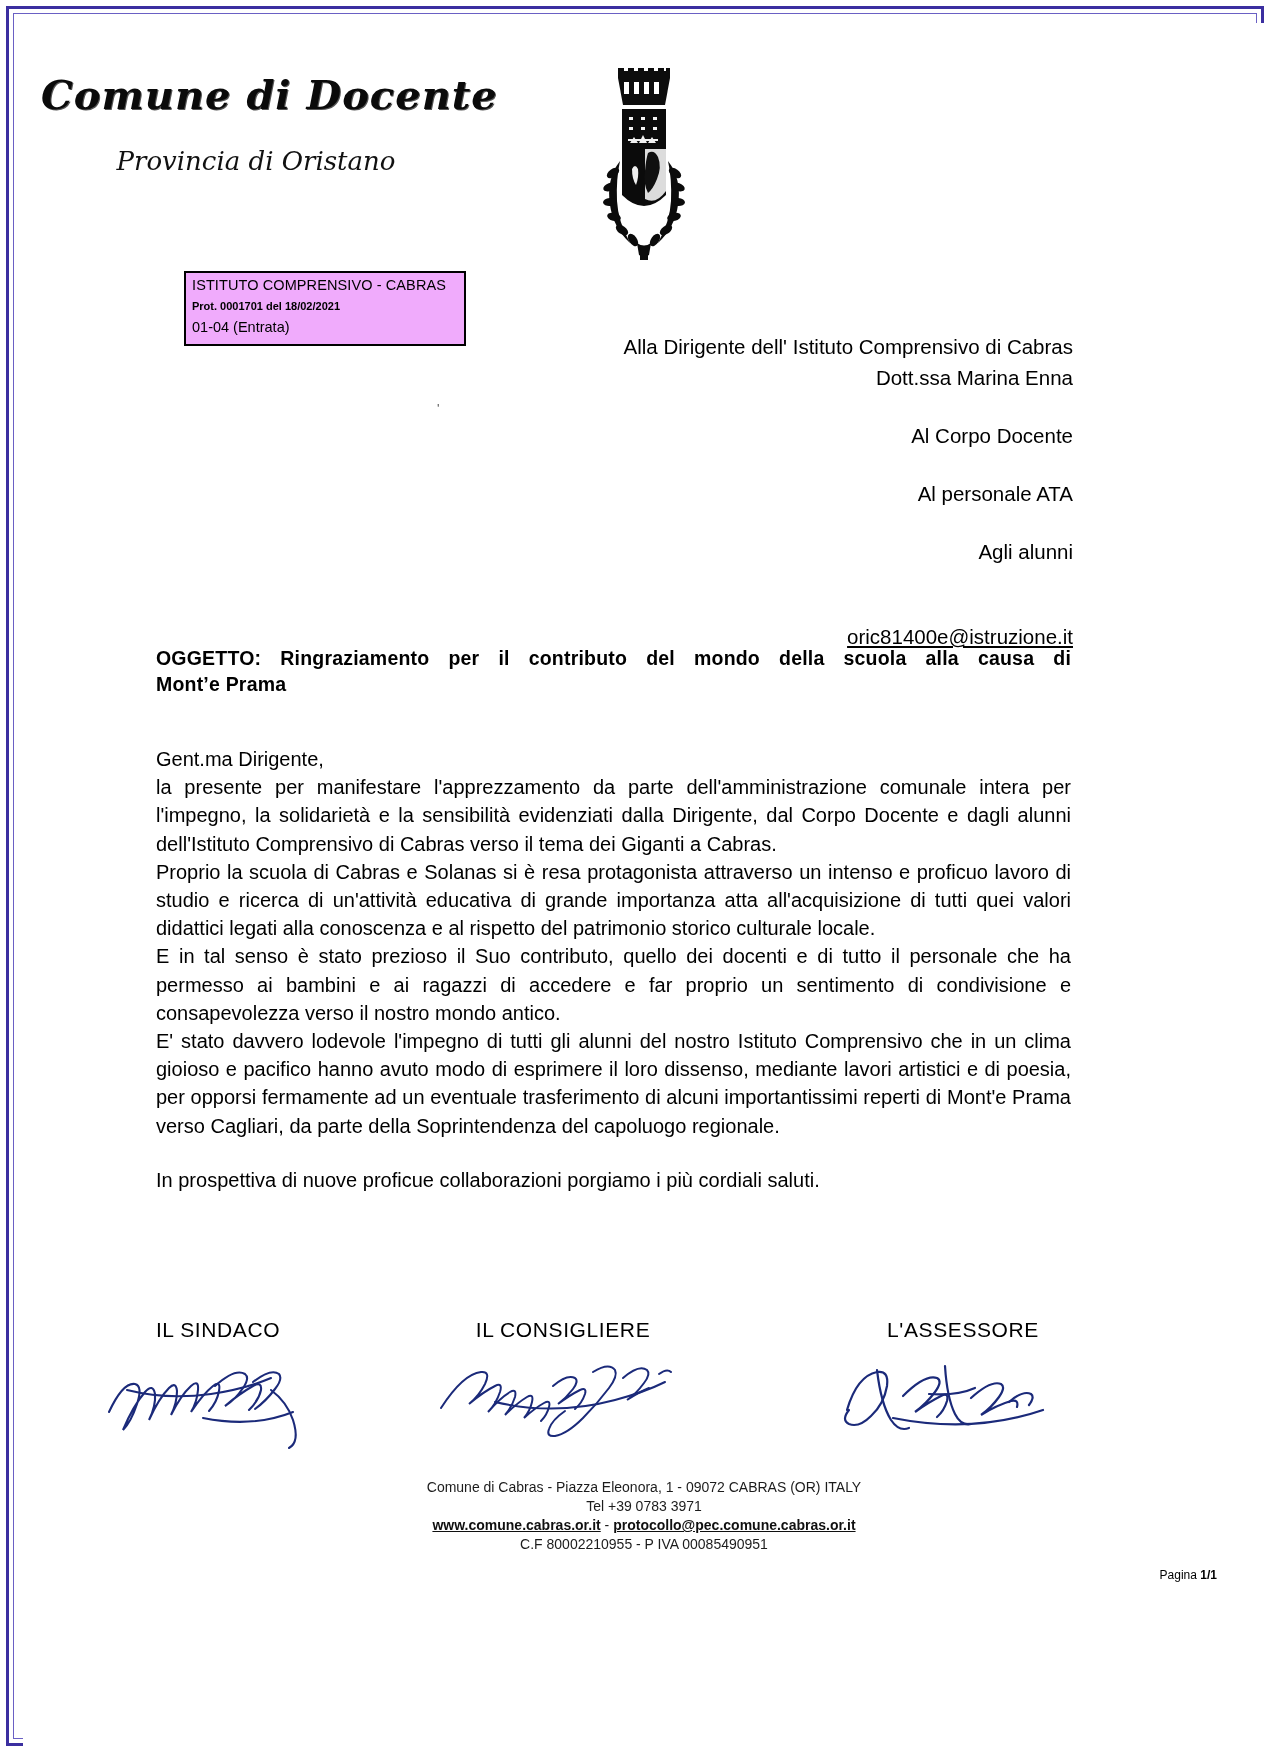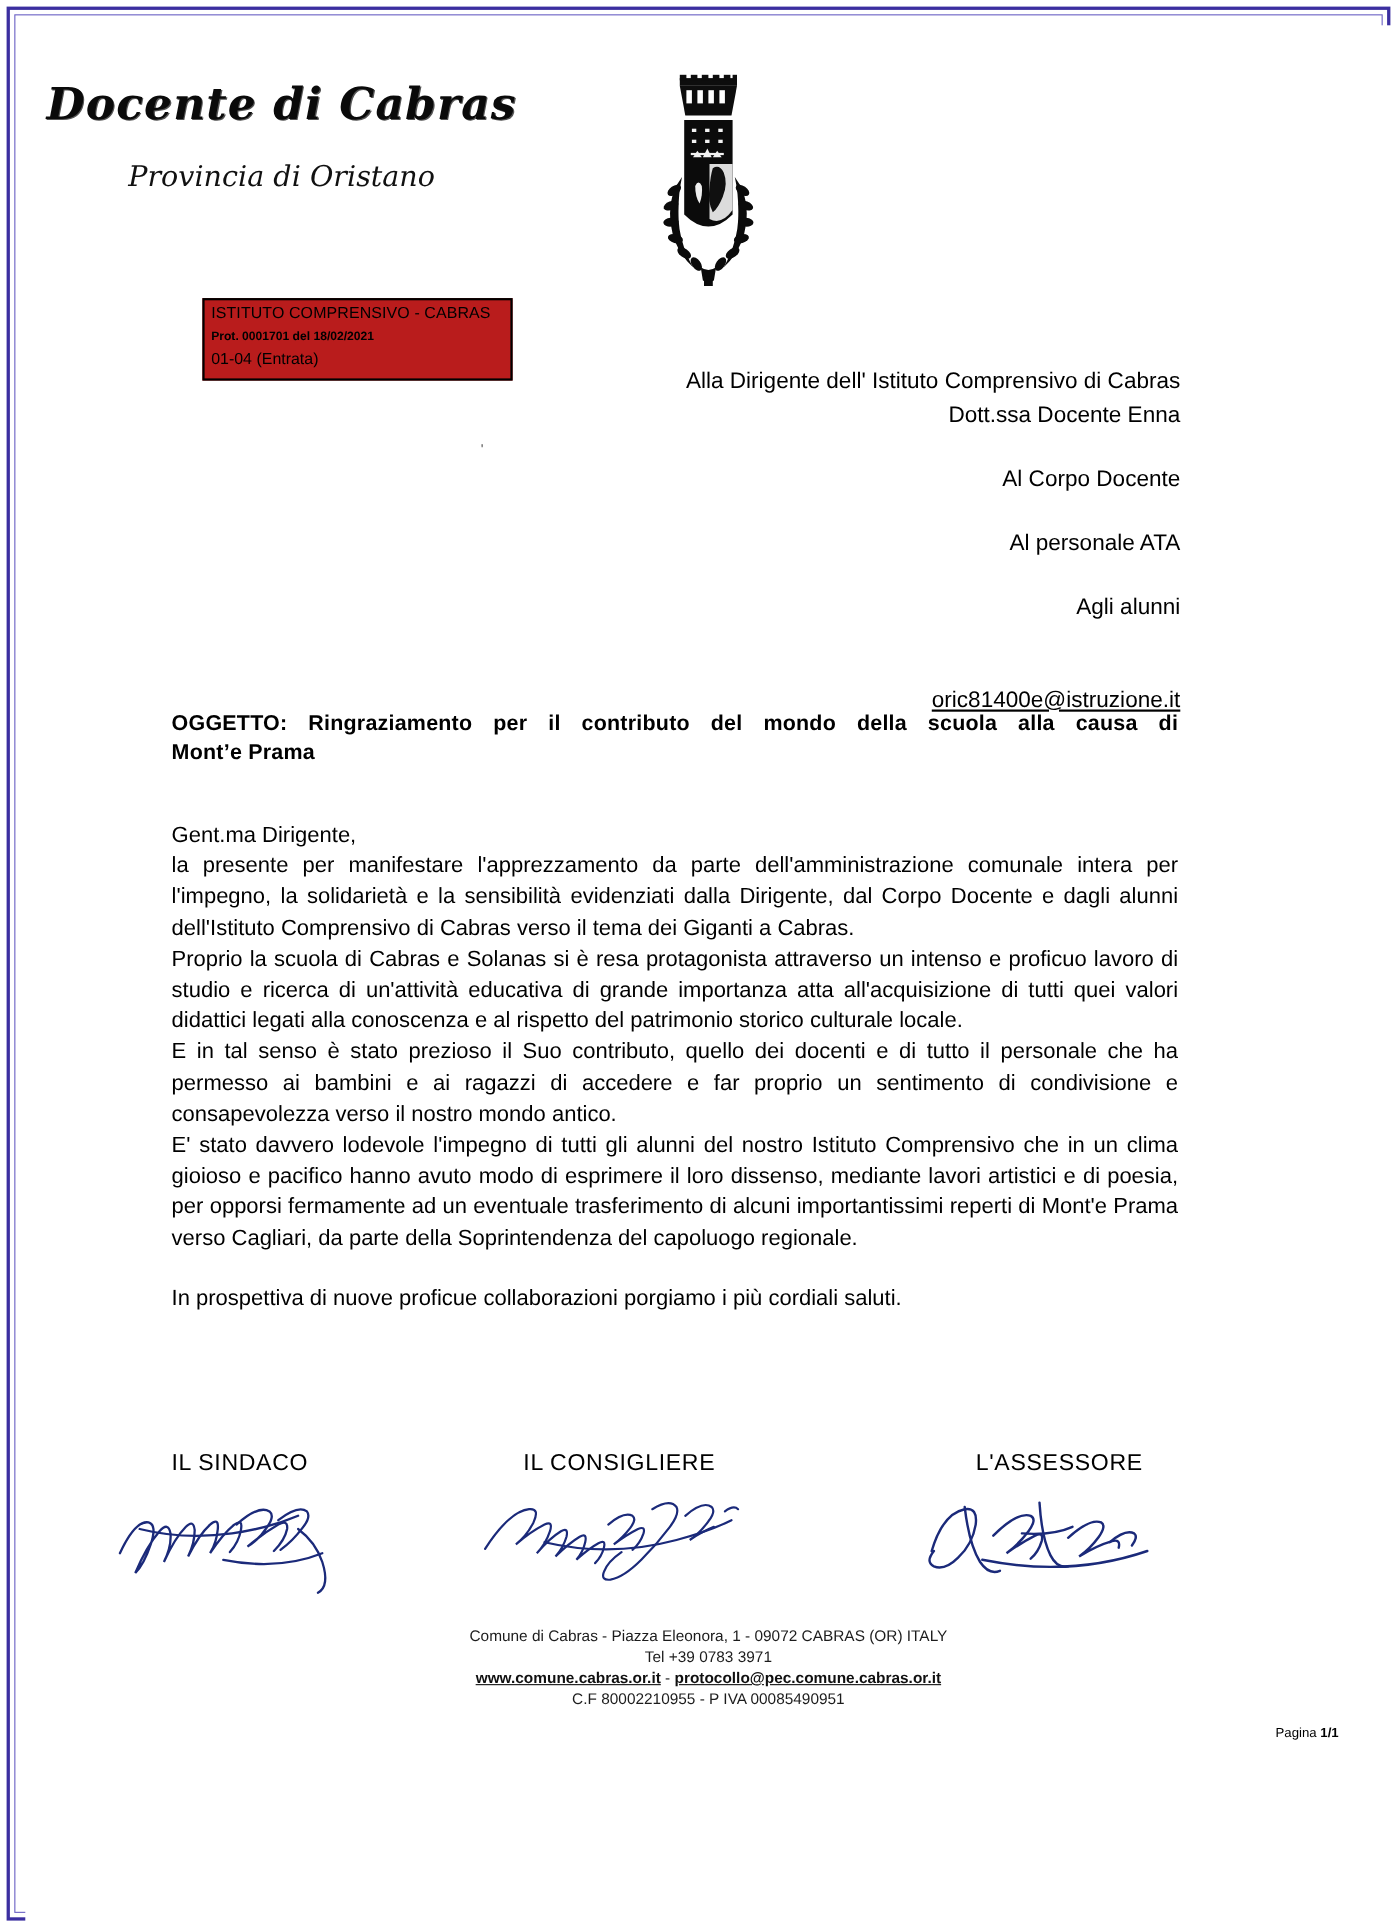--- a/index.html
+++ b/index.html
@@ -181,7 +181,7 @@
     <div class="letterhead">
 
       <div class="lh-left">
-        <div class="lh-title">Docente di Cabras</div>
+        <div class="lh-title">Comune di Docente</div>
         <div class="lh-sub">Provincia di Oristano</div>
       </div>
 

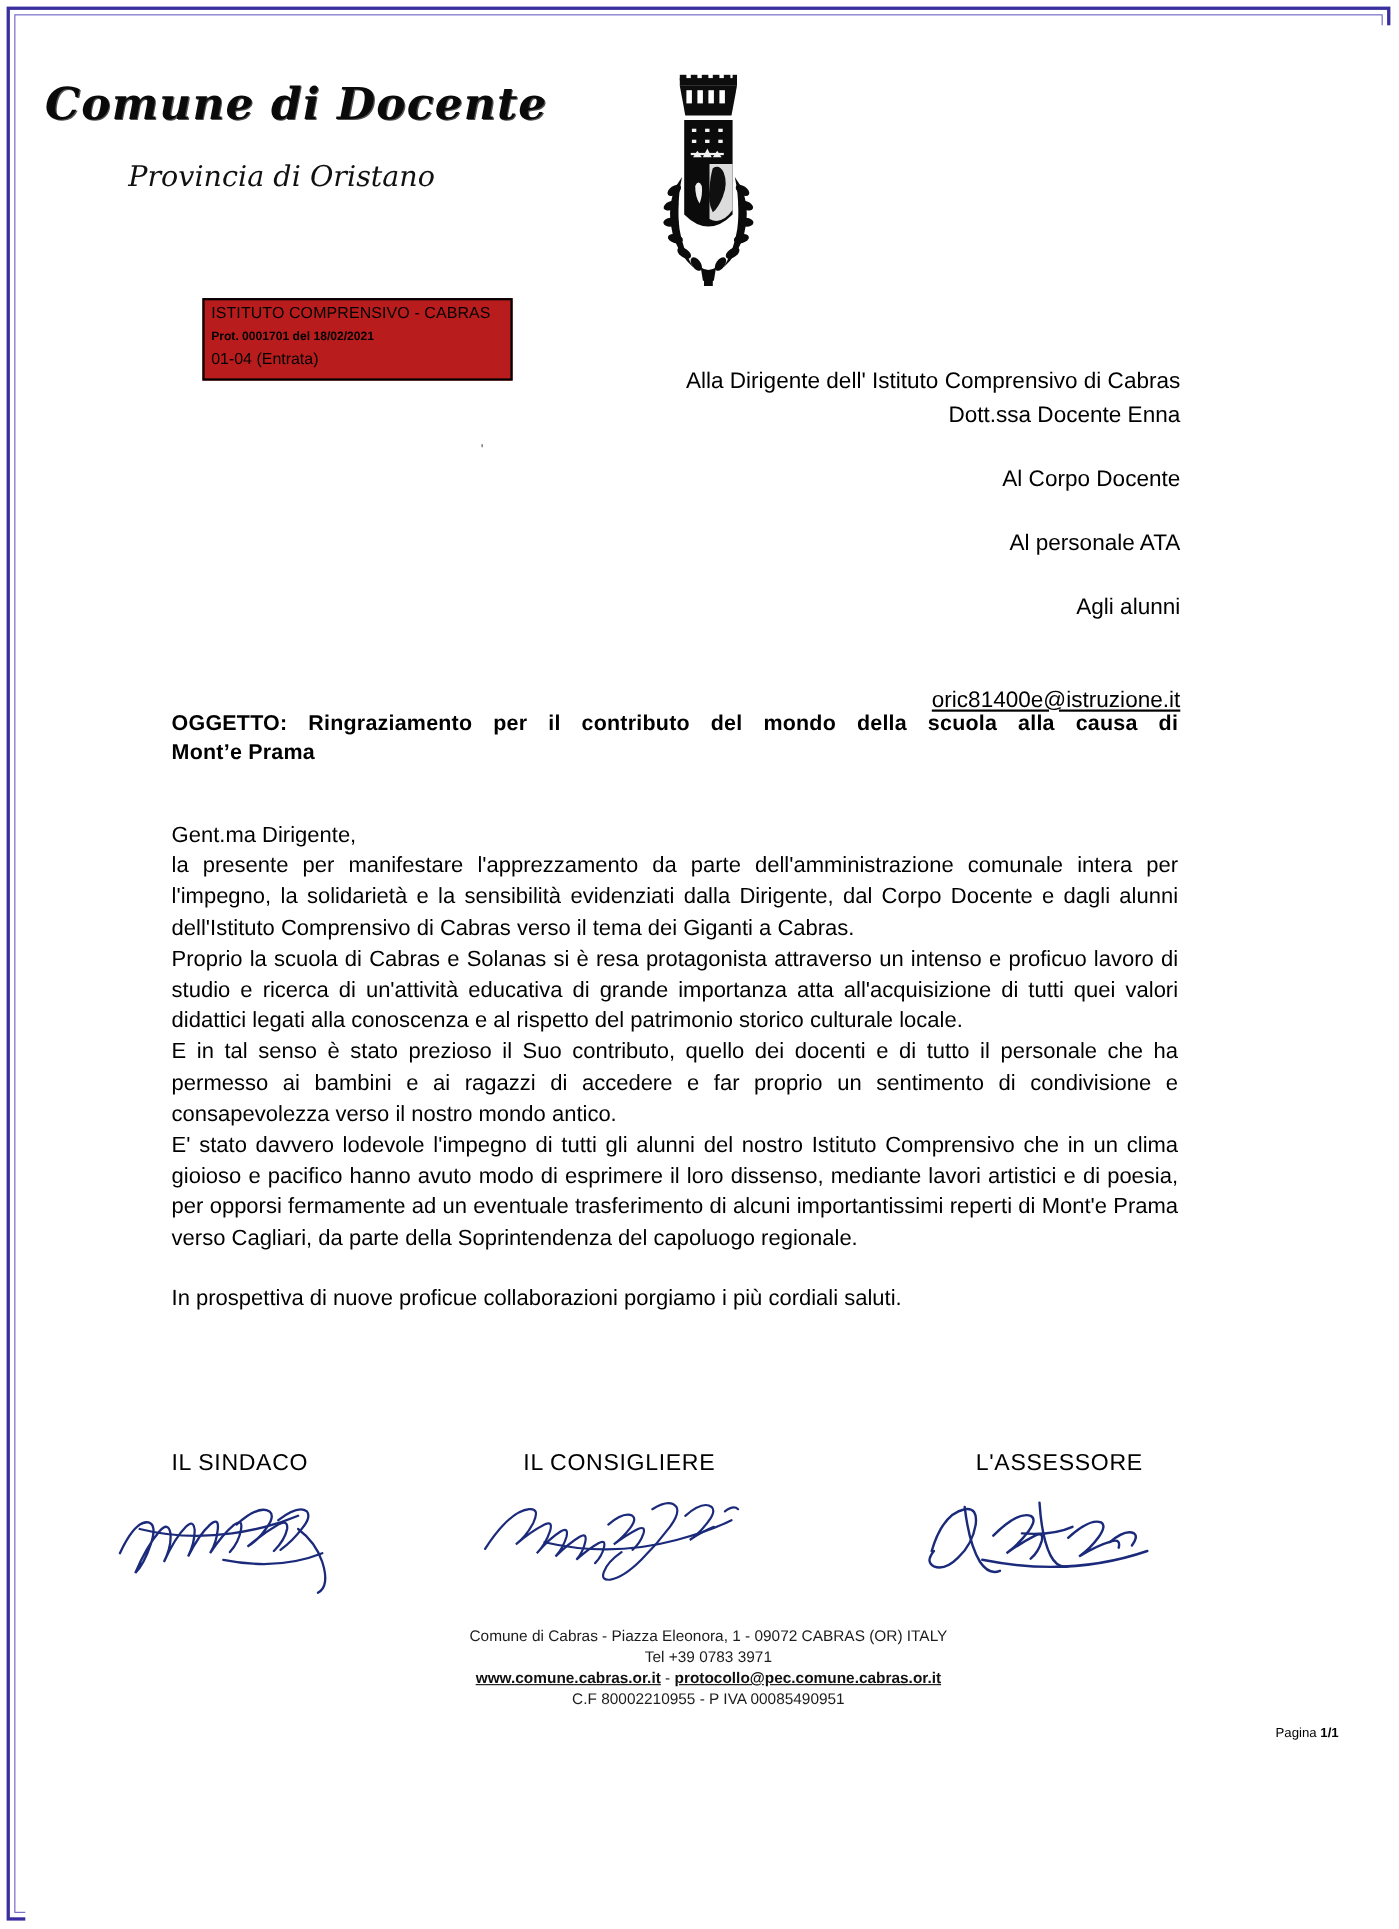--- a/index.html
+++ b/index.html
@@ -76,7 +76,7 @@
     border:2px solid #000;
     box-sizing:border-box;
     padding:2px 6px 0 6px;
-    background:#b91c1c;
+    background:#f0abfc;
   }
   .stamp-l1{font-size:14.5px;line-height:20px;letter-spacing:.1px;}
   .stamp-l2{font-size:11px;font-weight:bold;line-height:22px;}

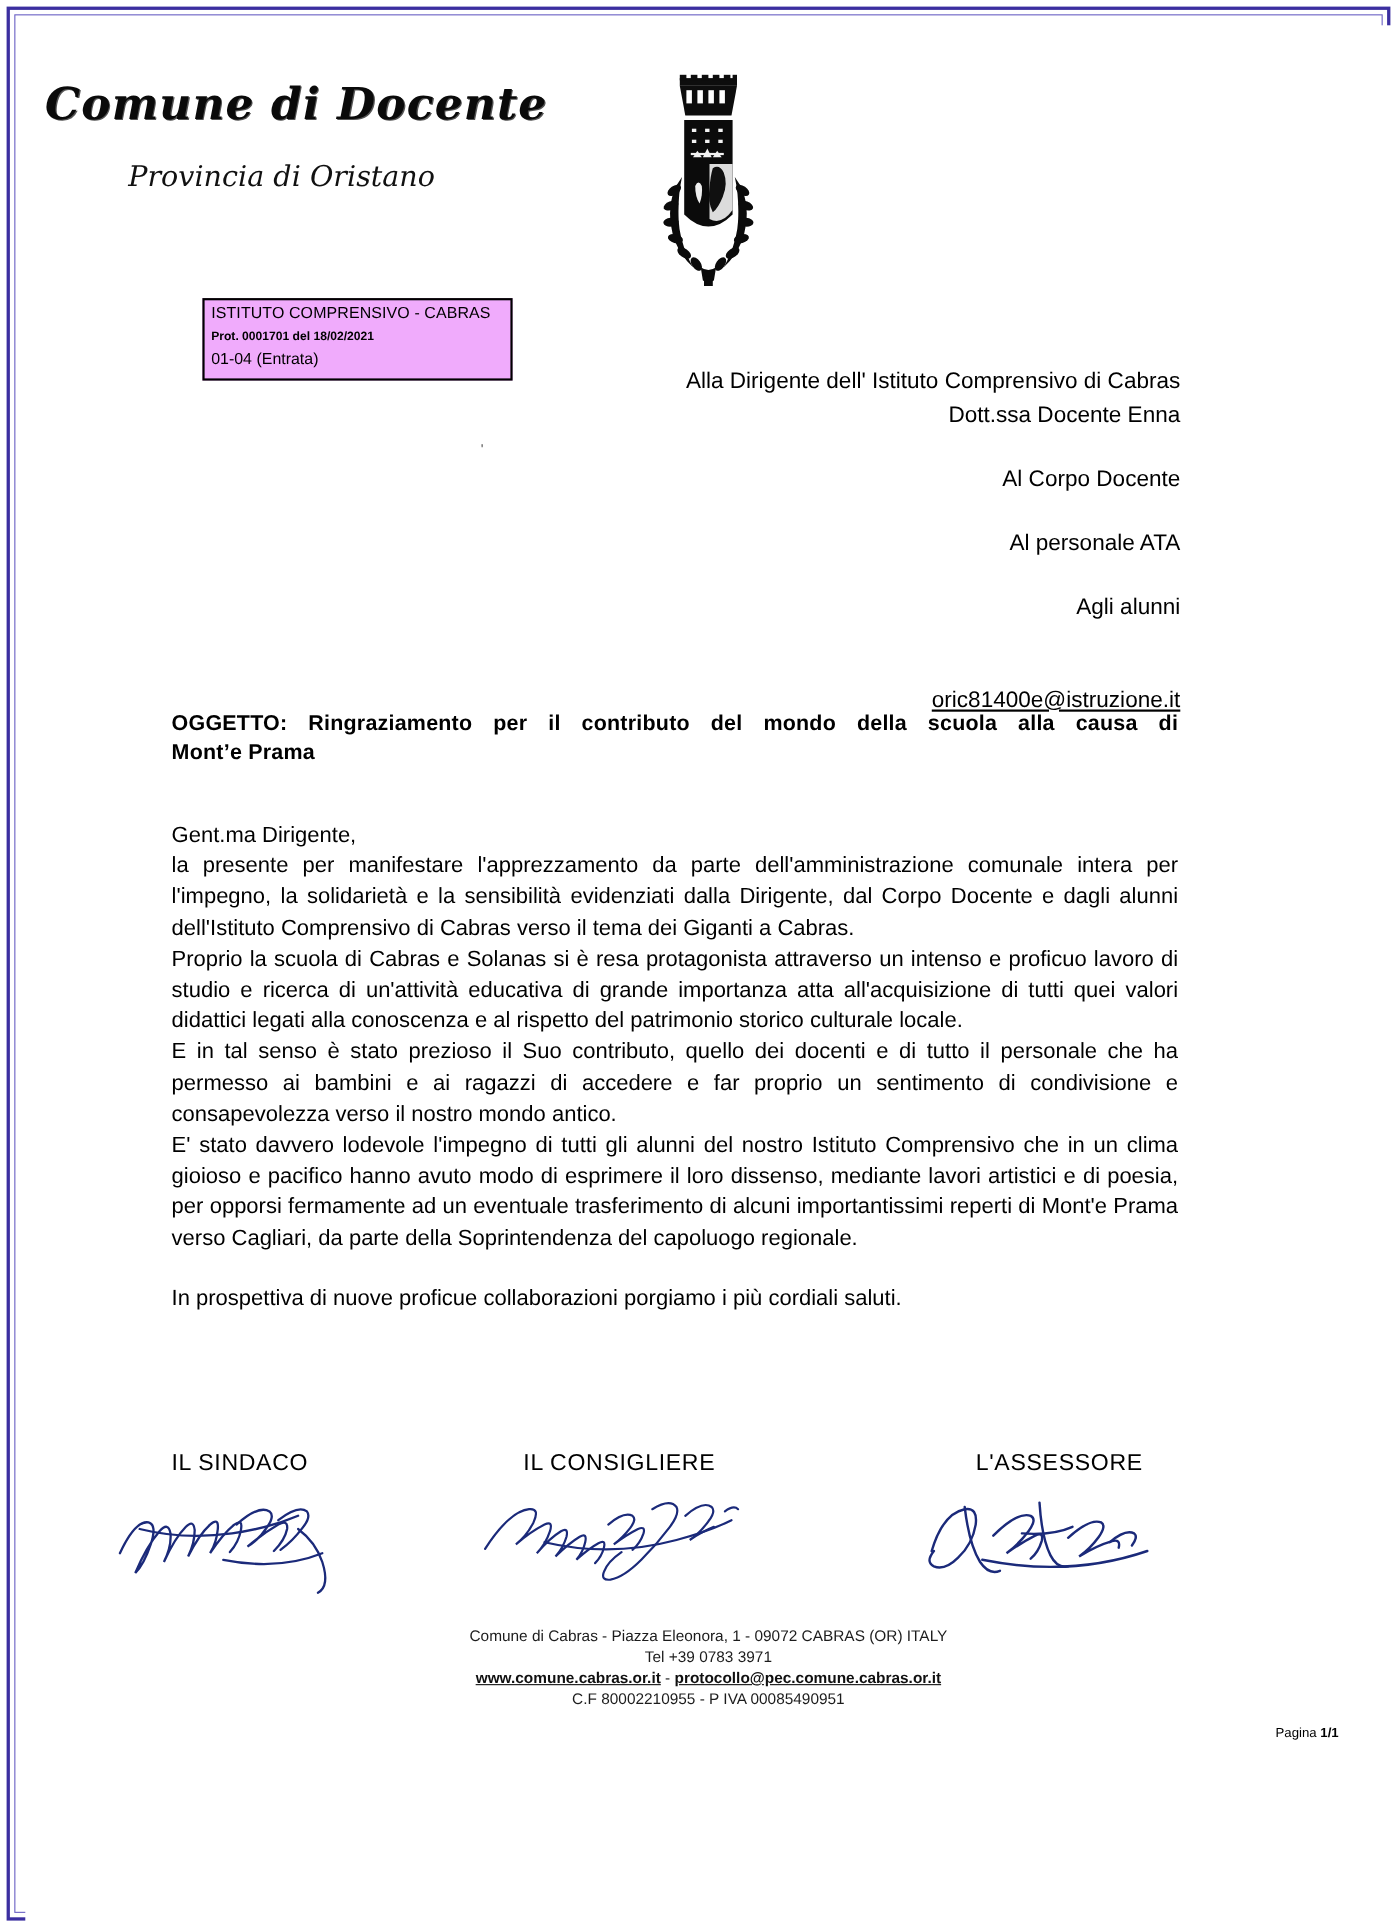--- a/index.html
+++ b/index.html
@@ -257,7 +257,7 @@
 
     <div class="addressee">
       <div class="addr-line">Alla Dirigente dell' Istituto Comprensivo di Cabras</div>
-      <div class="addr-line">Dott.ssa Docente Enna</div>
+      <div class="addr-line">Dott.ssa Marina Enna</div>
       <div class="addr-gap"></div>
       <div class="addr-line">Al Corpo Docente</div>
       <div class="addr-gap"></div>

